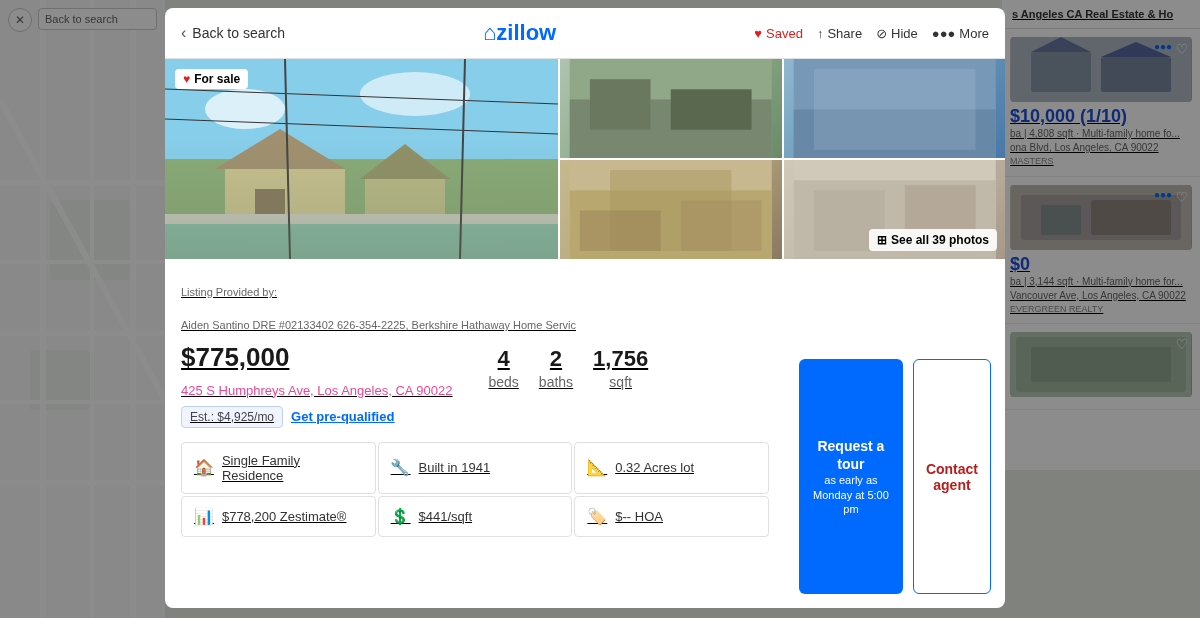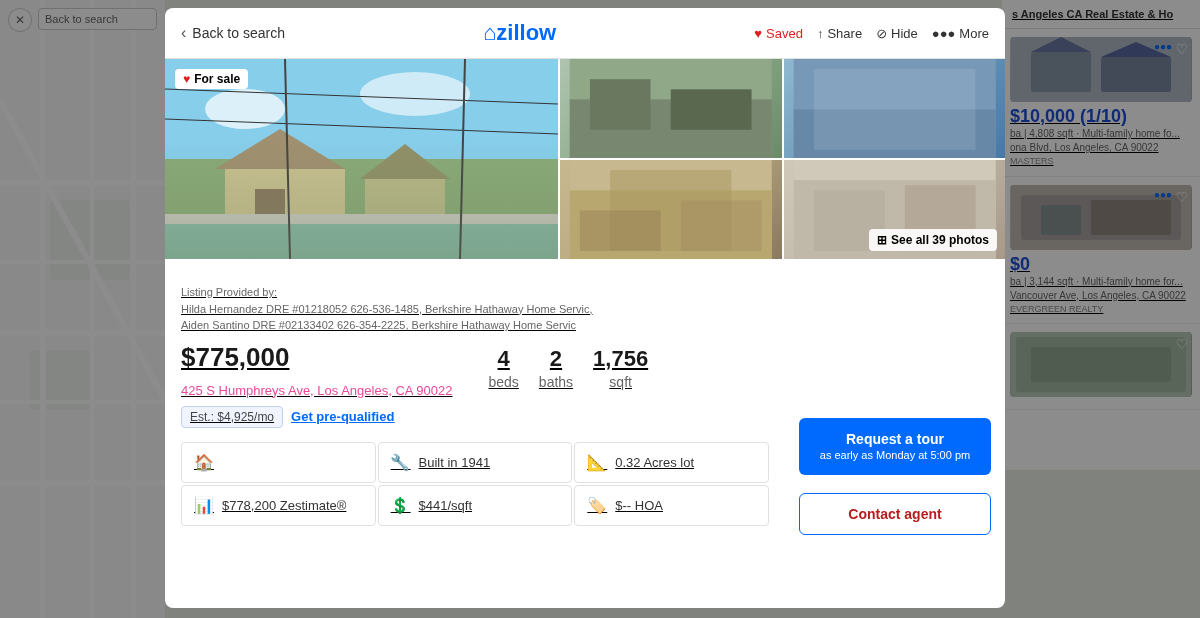--- a/index.html
+++ b/index.html
@@ -656,7 +656,7 @@
 
       <div class="listing-provided">
         <span>Listing Provided by:</span><br>
-        <span>Hilda Hernandez DRE #01218052 626-536-1485, Berkshire Hathaway Home Servic,</span><br>
+        <br>
         <span>Aiden Santino DRE #02133402 626-354-2225, Berkshire Hathaway Home Servic</span>
       </div>
 

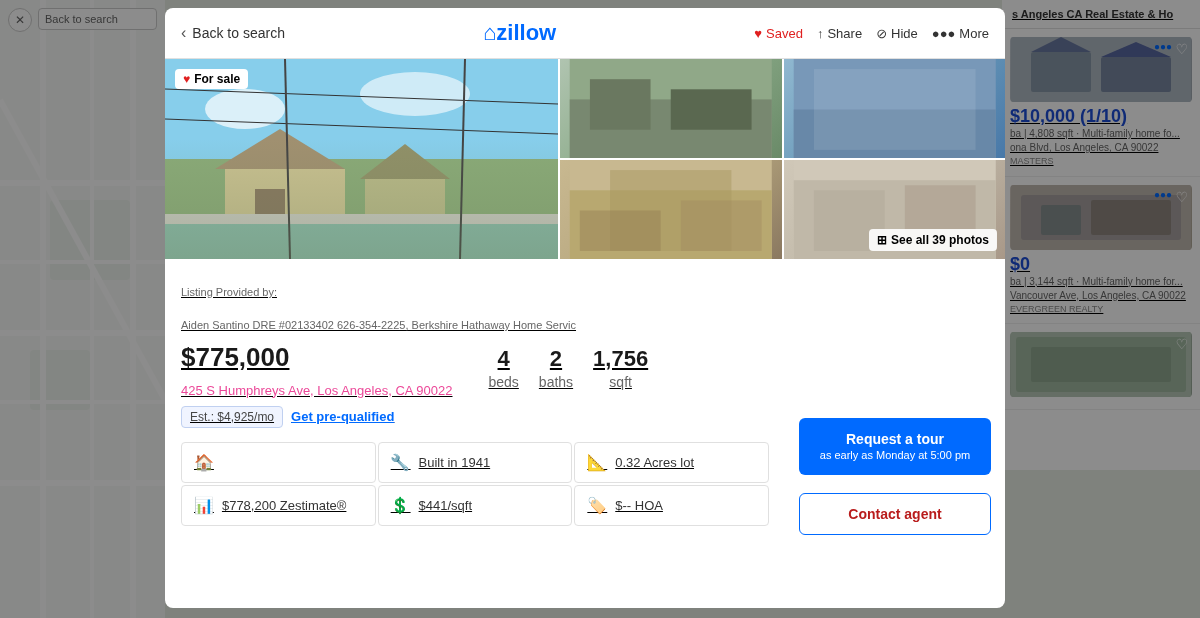--- a/index.html
+++ b/index.html
@@ -281,9 +281,9 @@
       padding: 14px;
       flex-shrink: 0;
       display: flex;
-      flex-direction: column;
-      gap: 18px;
-      justify-content: center;
+      flex-direction: row;
+      gap: 10px;
+      justify-content: flex-start;
       padding-top: 100px;
     }
 

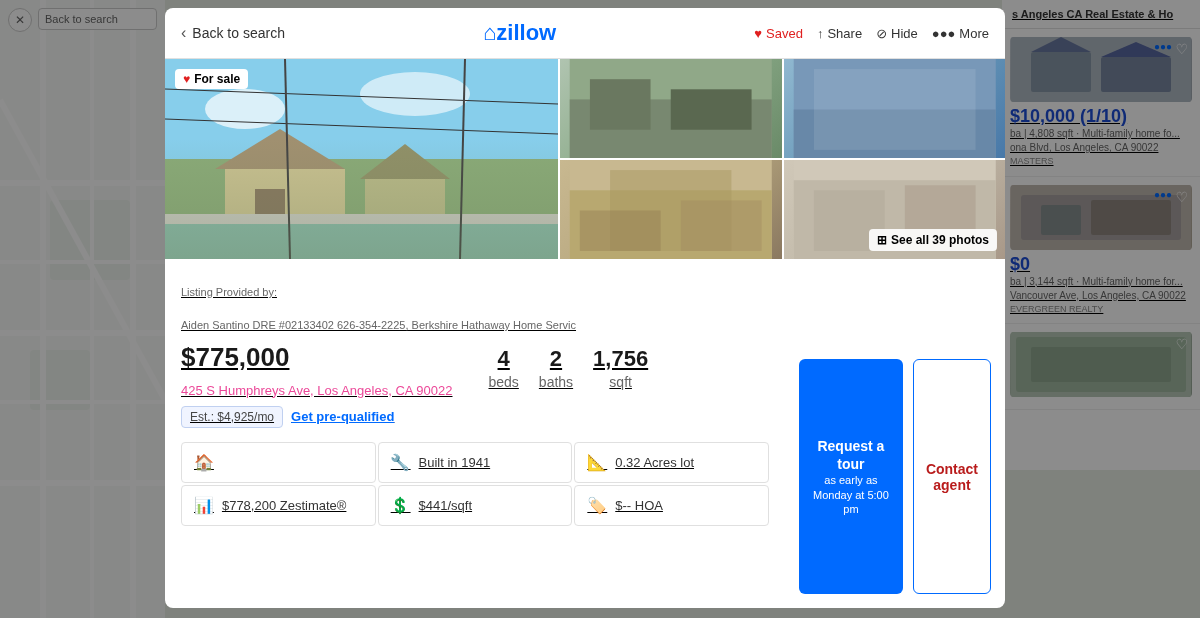--- a/index.html
+++ b/index.html
@@ -690,6 +690,7 @@
 
         <div class="detail-item">
           <span class="detail-icon">🏠</span>
+          <span>Single Family Residence</span>
         </div>
         <div class="detail-item">
           <span class="detail-icon">🔧</span>

